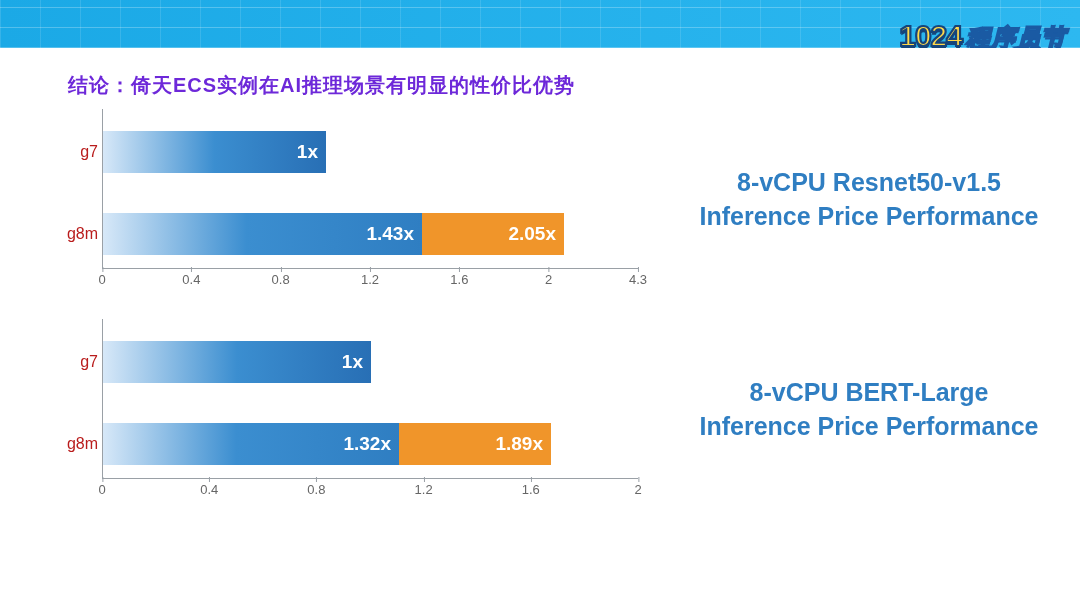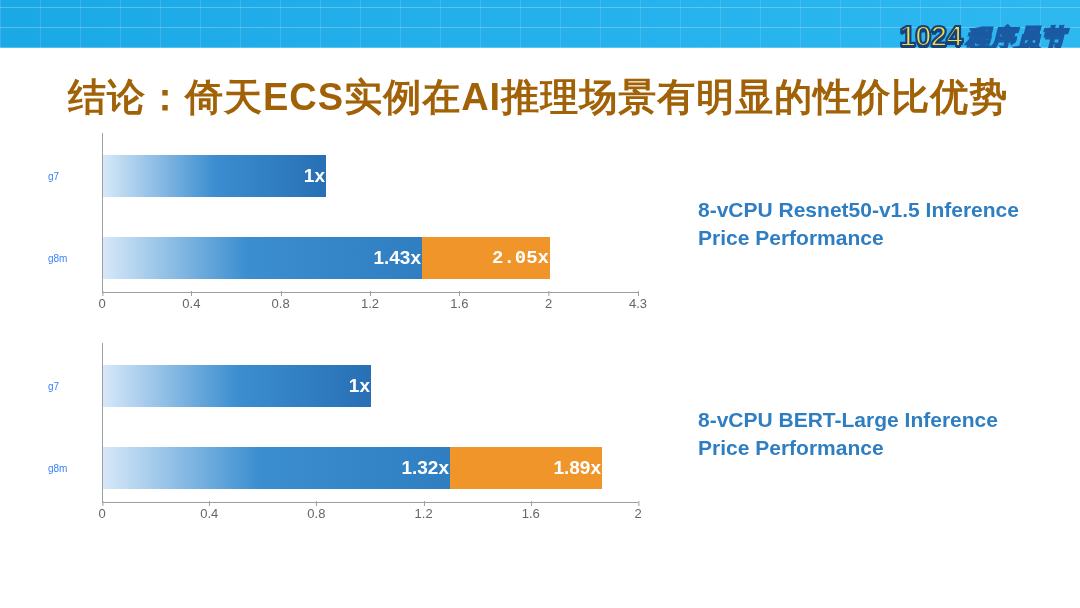--- a/index.html
+++ b/index.html
@@ -53,9 +53,9 @@
       margin-top: 28px;
     }
     .title {
-      font-size: 38px;
+      font-size: 20px;
       font-weight: 700;
-      color: #a16207;
+      color: #6d28d9;
       padding: 24px 0 10px 68px;
       letter-spacing: 1px;
     }

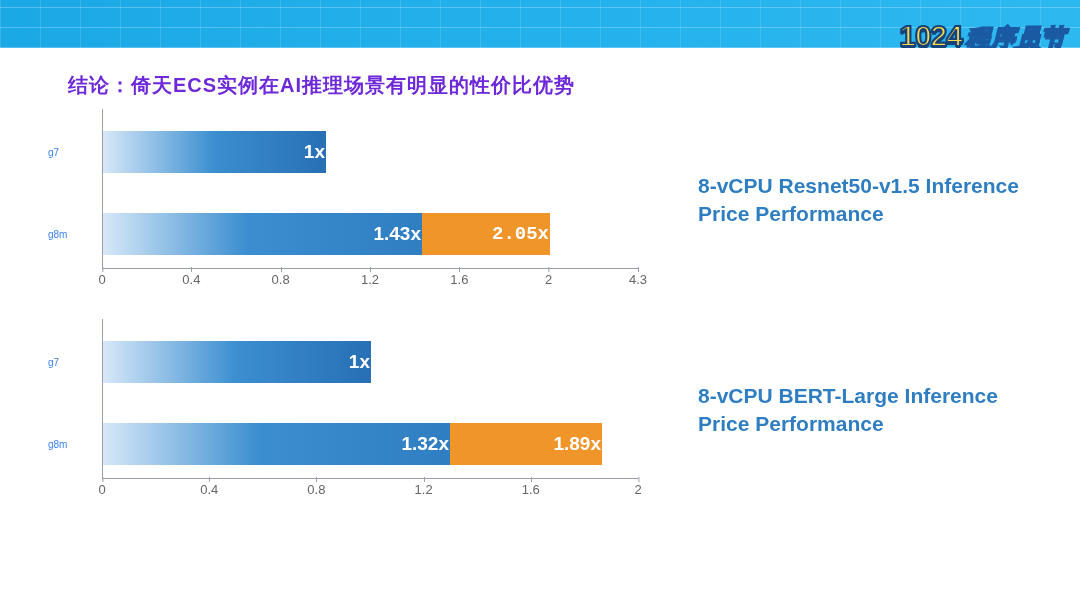--- a/index.html
+++ b/index.html
@@ -103,9 +103,9 @@
       position: absolute;
       left: 0;
       width: 50px;
-      text-align: left;
-      font-size: 10px;
-      color: #3b82f6;
+      text-align: right;
+      font-size: 16px;
+      color: #b91c1c;
       transform: translateY(-50%);
     }
     .x-ticks {

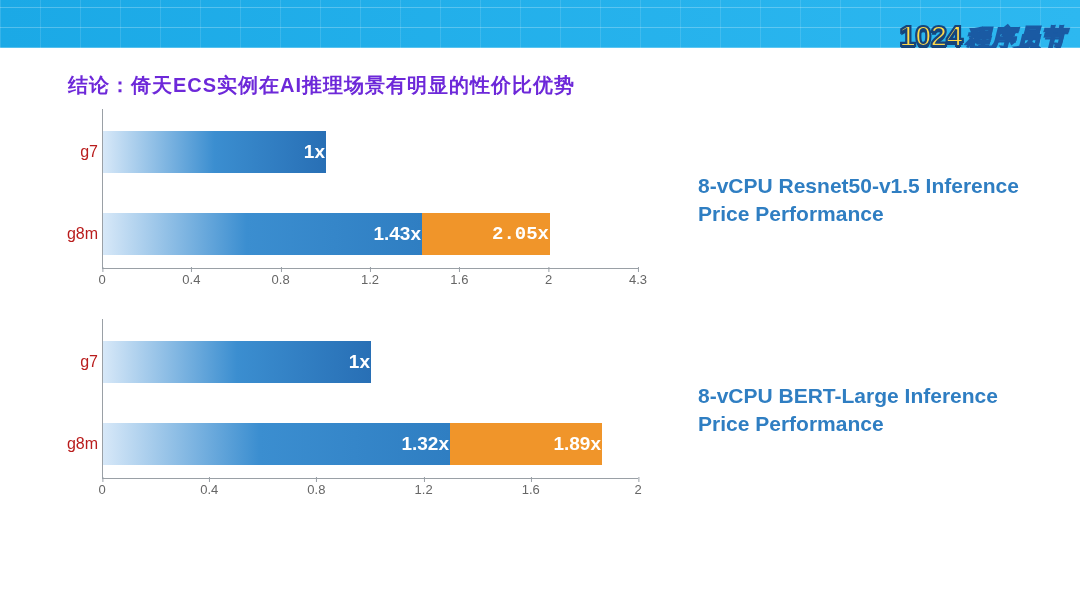--- a/index.html
+++ b/index.html
@@ -90,7 +90,7 @@
       display: flex;
       align-items: center;
       justify-content: flex-end;
-      padding-right: 1px;
+      padding-right: 8px;
       color: #fff;
       font-weight: 800;
       font-size: 19px;

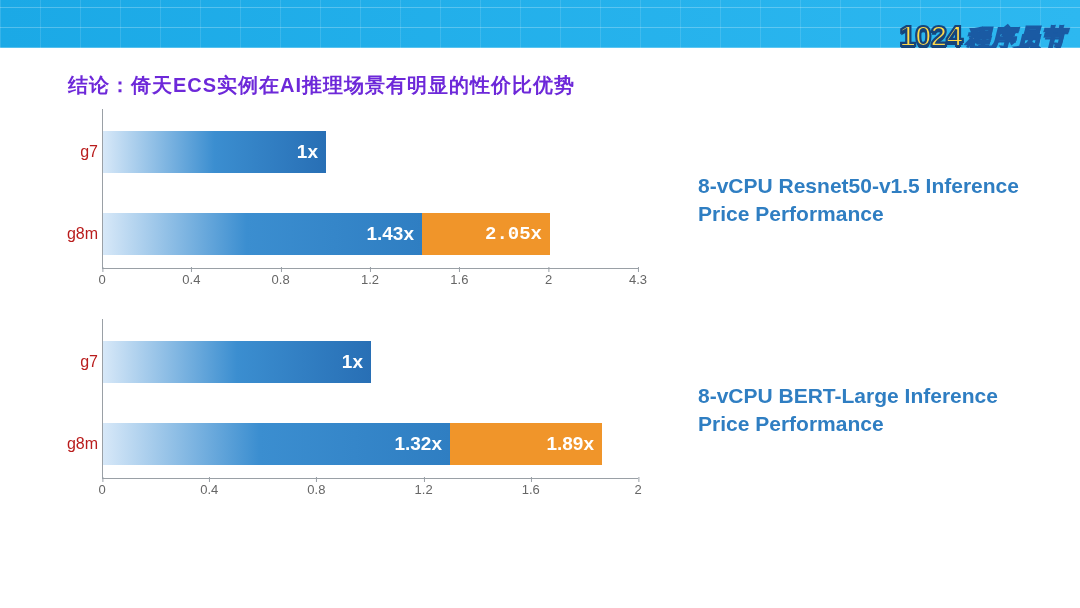--- a/index.html
+++ b/index.html
@@ -133,10 +133,10 @@
     .side-title {
       flex: 1;
       padding: 0 40px 0 60px;
-      text-align: left;
+      text-align: center;
       color: #2f7ec2;
       font-weight: 800;
-      font-size: 21px;
+      font-size: 25px;
       line-height: 1.35;
     }
   </style>

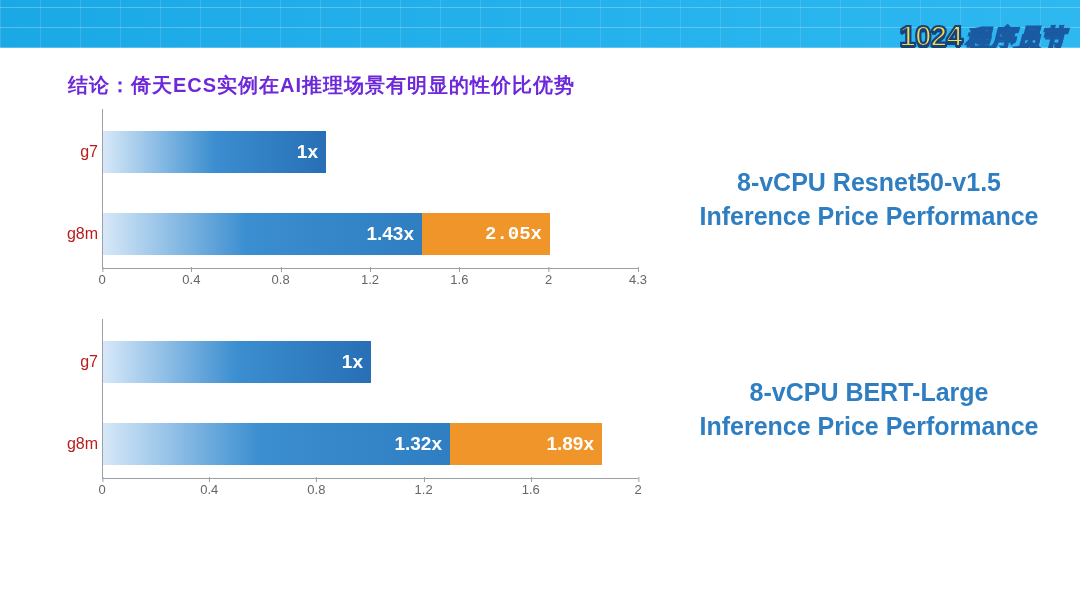--- a/index.html
+++ b/index.html
@@ -170,7 +170,7 @@
           <div class="bar-seg seg-blue-grad seg-blue-solid" style="width:319px;background:linear-gradient(90deg,#d7e8f8 0%,#3b8ed0 45%,#2f7ec2 100%);">
             <span>1.43x</span>
           </div>
-          <div class="bar-seg seg-orange" style="width:128px;font-family:Liberation Mono, monospace;">
+          <div class="bar-seg seg-orange" style="width:142px;">
             <span>2.05x</span>
           </div>
         </div>

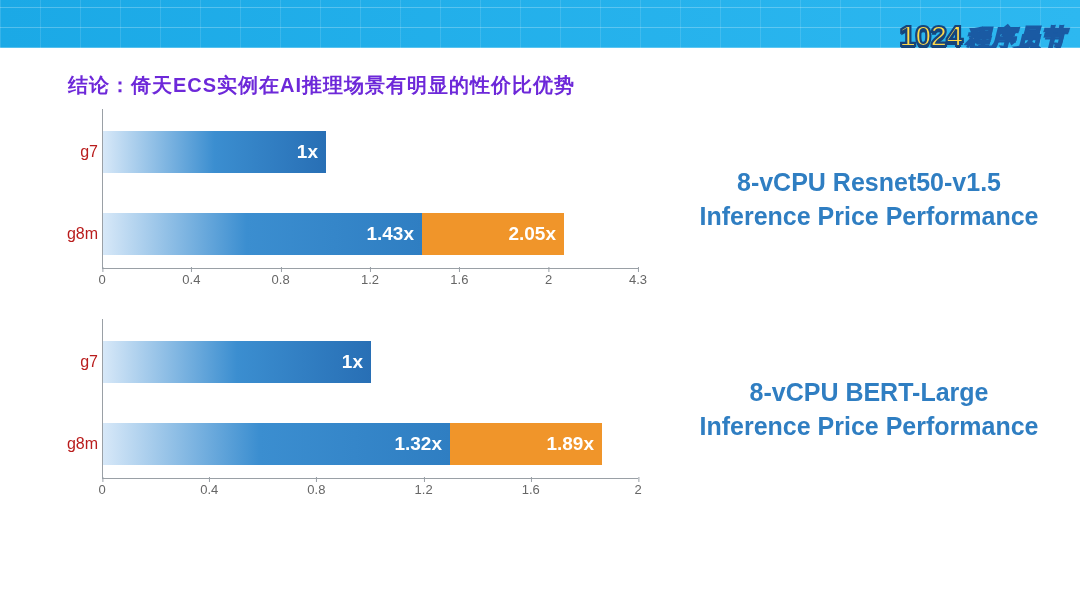--- a/index.html
+++ b/index.html
@@ -201,7 +201,7 @@
         </div>
 
         <div class="bar-group" style="top:104px;">
-          <div class="bar-seg" style="width:347px;background:linear-gradient(90deg,#d7e8f8 0%,#3b8ed0 45%,#2f7ec2 100%);">
+          <div class="bar-seg" style="width:296px;background:linear-gradient(90deg,#d7e8f8 0%,#3b8ed0 45%,#2f7ec2 100%);">
             <span>1.32x</span>
           </div>
           <div class="bar-seg seg-orange" style="width:152px;">

